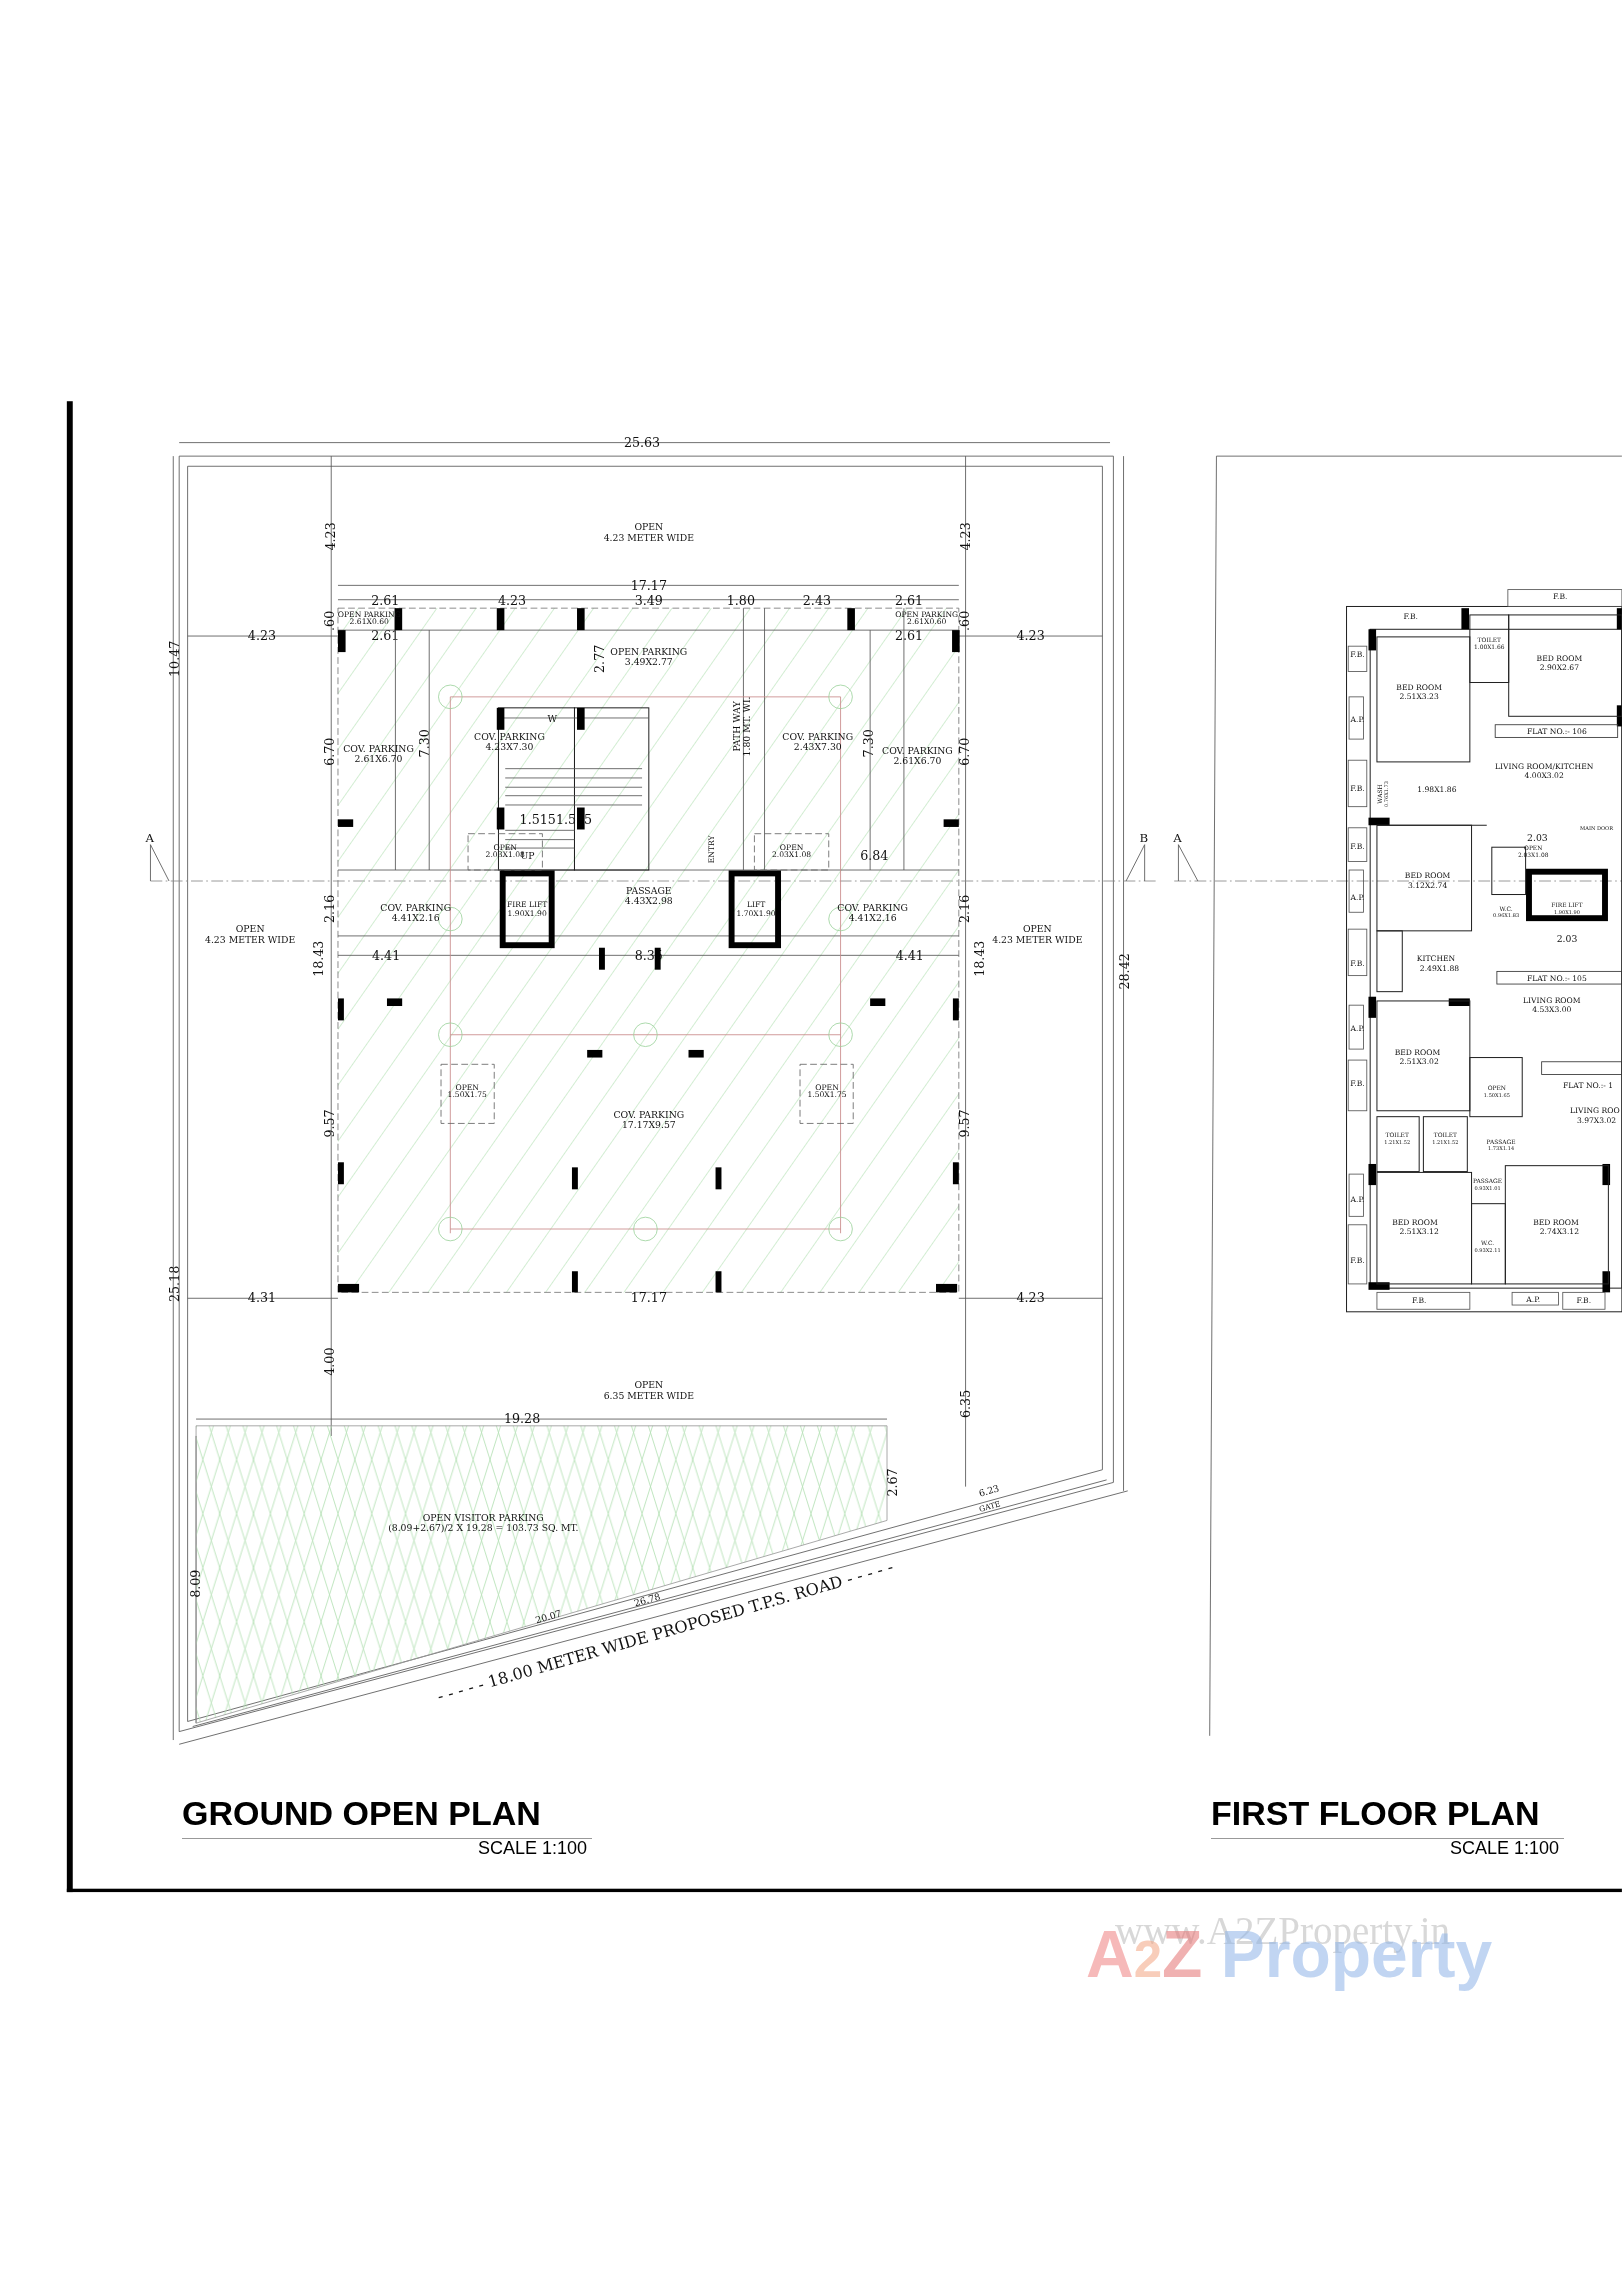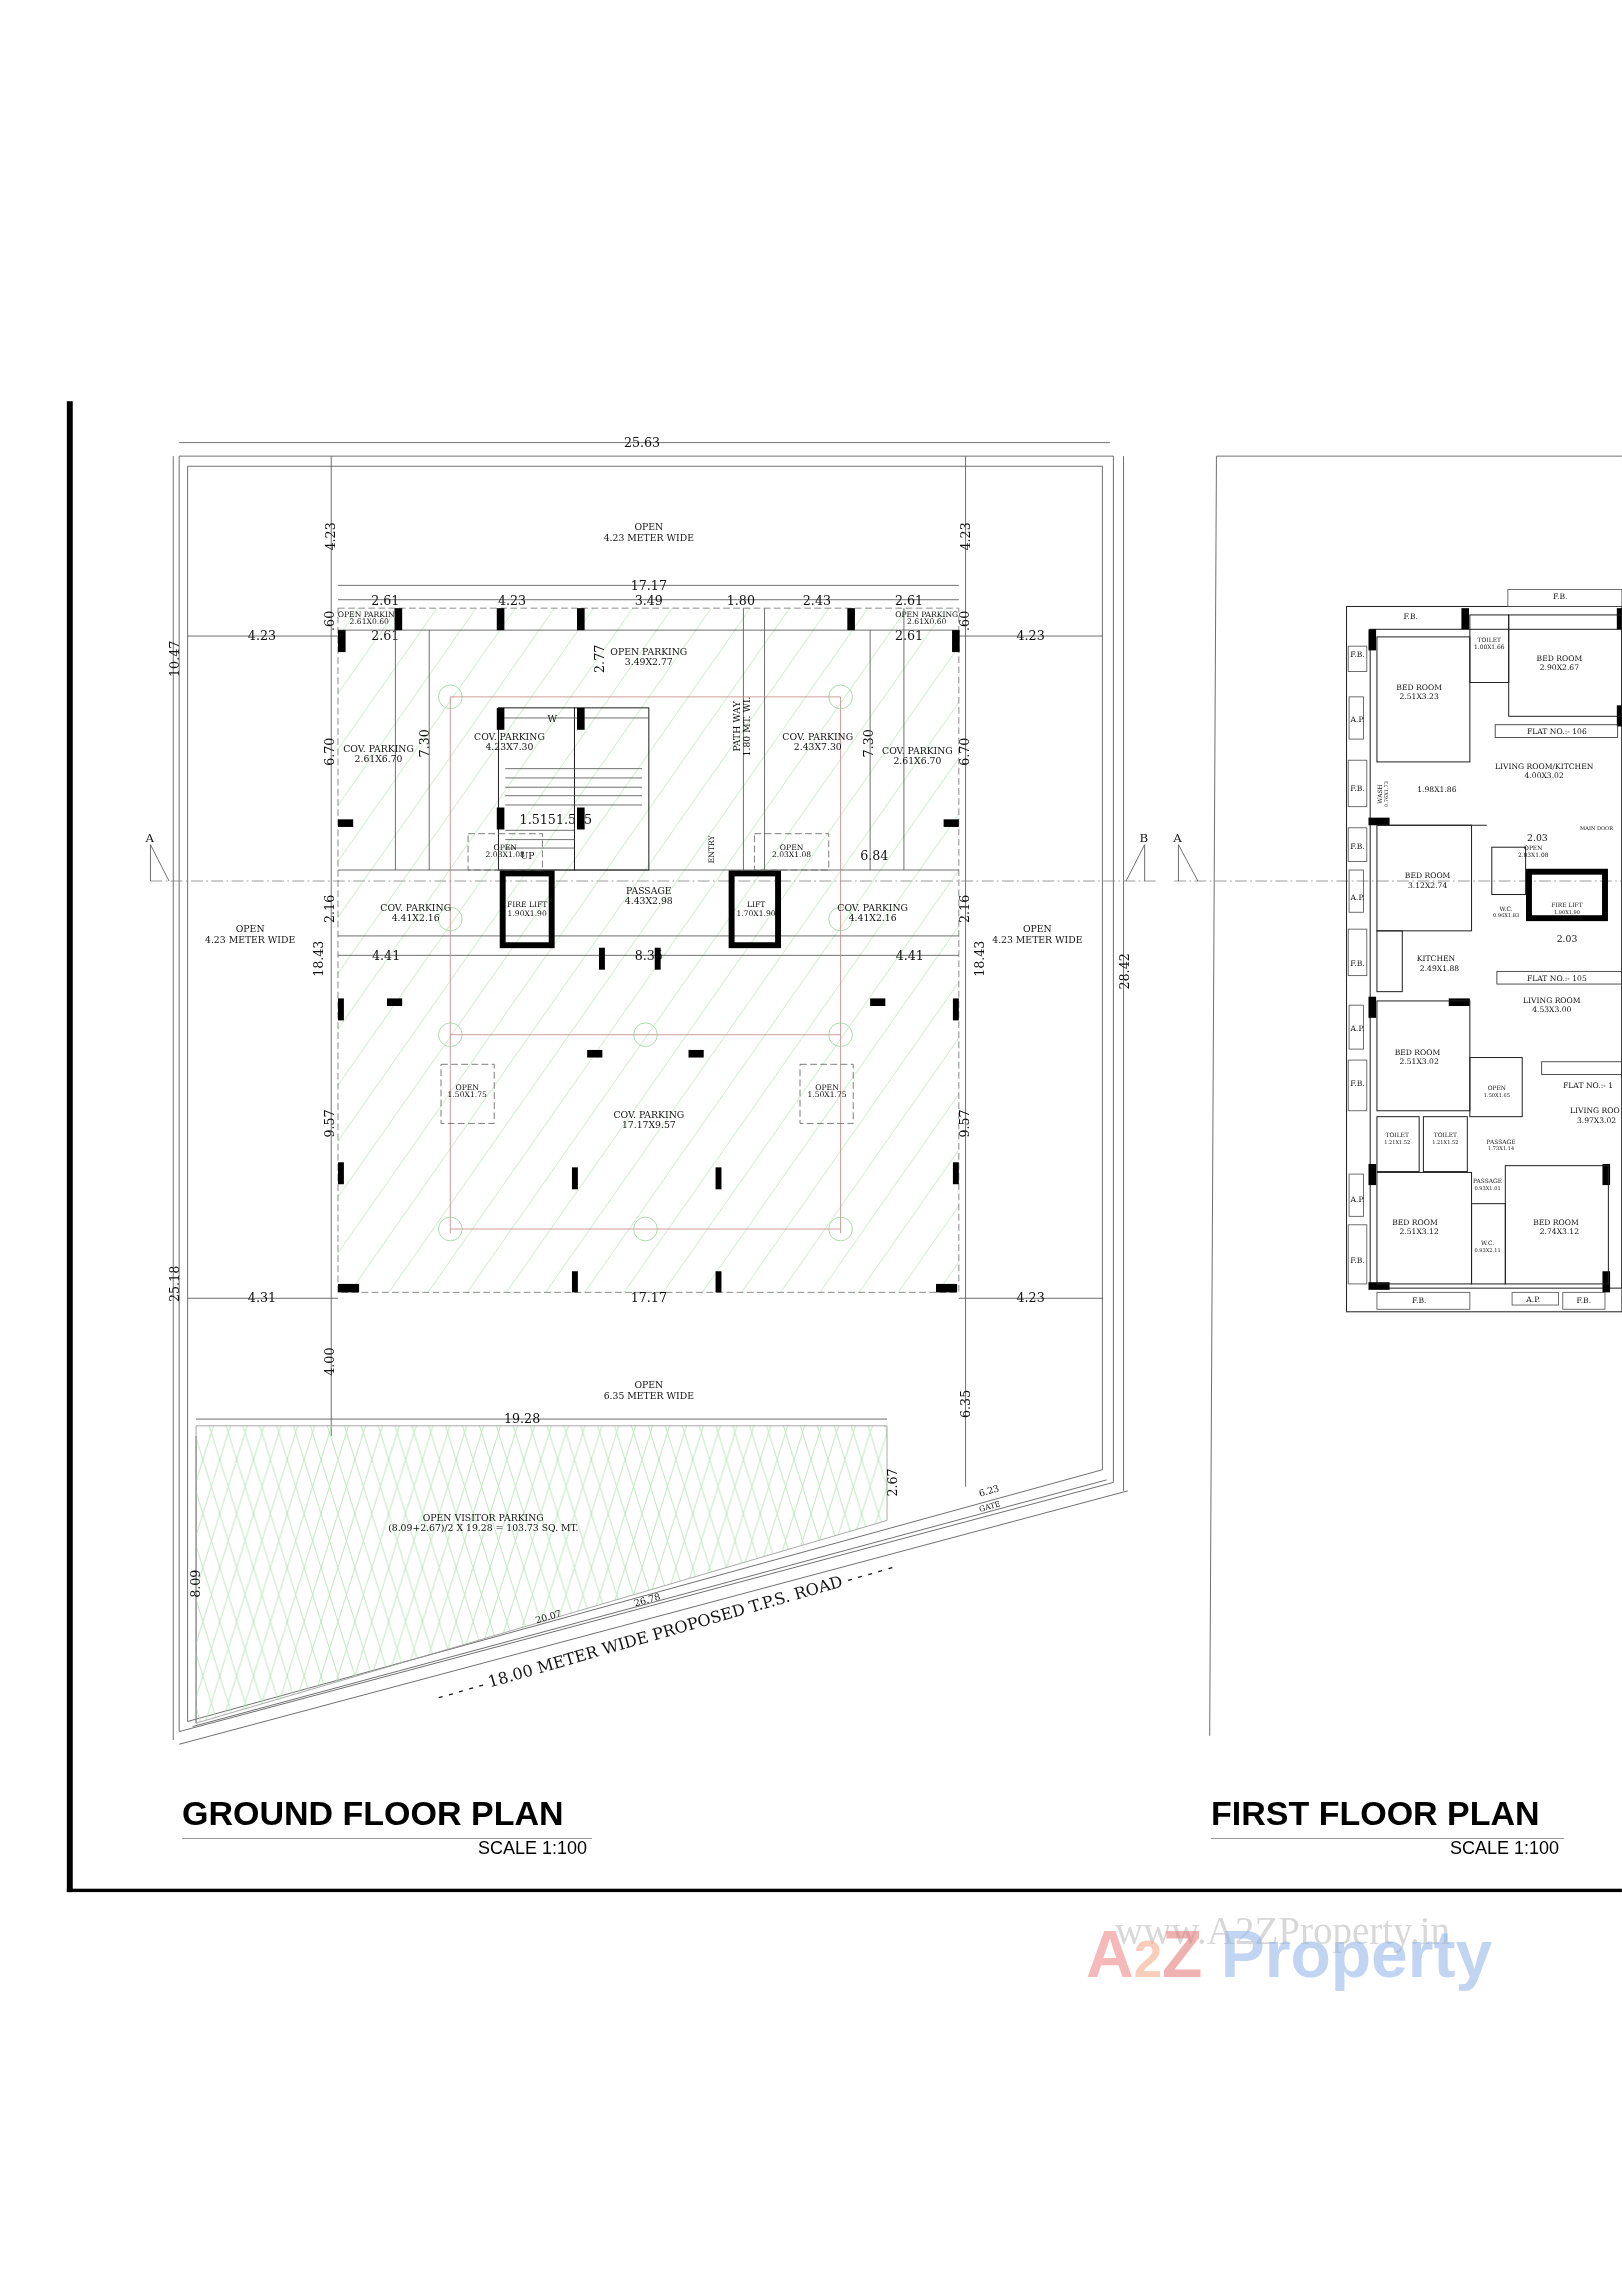--- a/index.html
+++ b/index.html
@@ -393,7 +393,7 @@
   </g>
 </svg>
 
-<div class="title" style="left:182px;top:1794px;font-size:34px;">GROUND FLOOR PLAN</div>
+<div class="title" style="left:182px;top:1794px;font-size:34px;">GROUND OPEN PLAN</div>
 <div class="uline" style="left:182px;top:1838px;width:410px;"></div>
 <div class="scale" style="left:478px;top:1838px;">SCALE 1:100</div>
 

